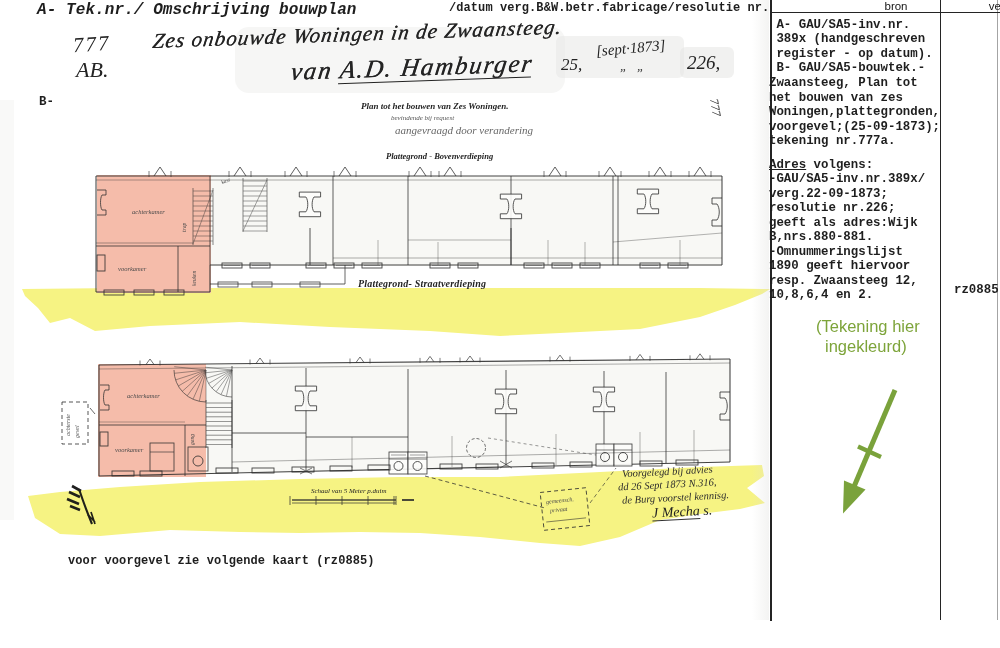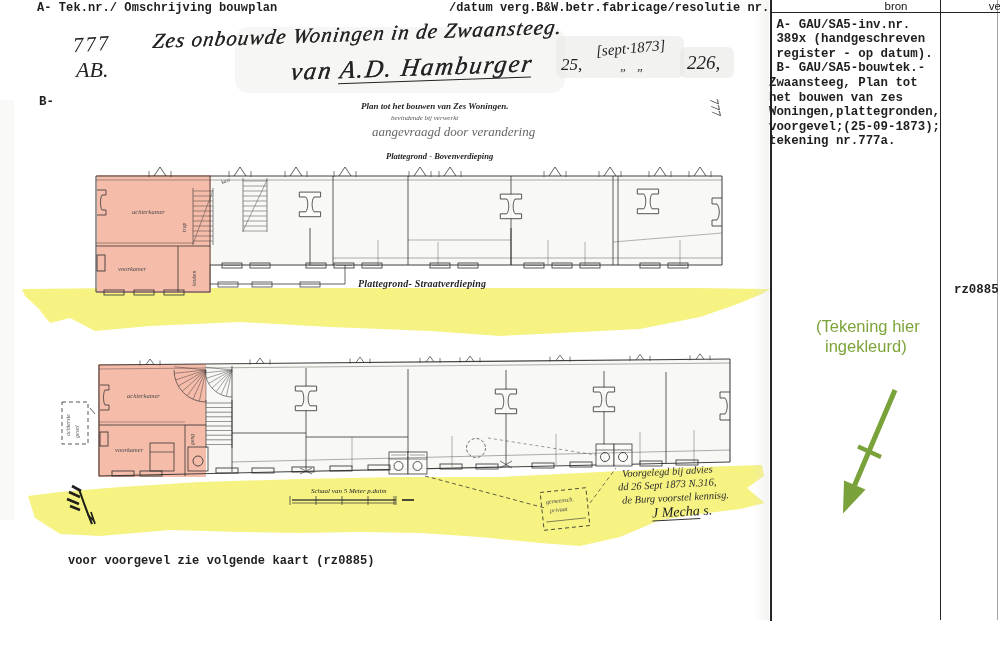--- a/index.html
+++ b/index.html
@@ -435,7 +435,7 @@
 
   <div class="abs" style="left:0px;top:100px;width:14px;height:420px;background:#f5f5f3;opacity:.6;"></div>
 
-  <div class="abs typ" style="left:37px;top:1px;font-size:12px;letter-spacing:0.08px;">A- Tek.nr./ Omschrijving bouwplan</div>
+  <div class="abs typ" style="left:37px;top:1px;font-size:16px;letter-spacing:0.08px;font-style:italic;">A- Tek.nr./ Omschrijving bouwplan</div>
 
   <div class="abs typ" style="left:449px;top:1px;font-size:12px;letter-spacing:0.08px;">/datum verg.B&amp;W.betr.fabricage/resolutie nr.</div>
 

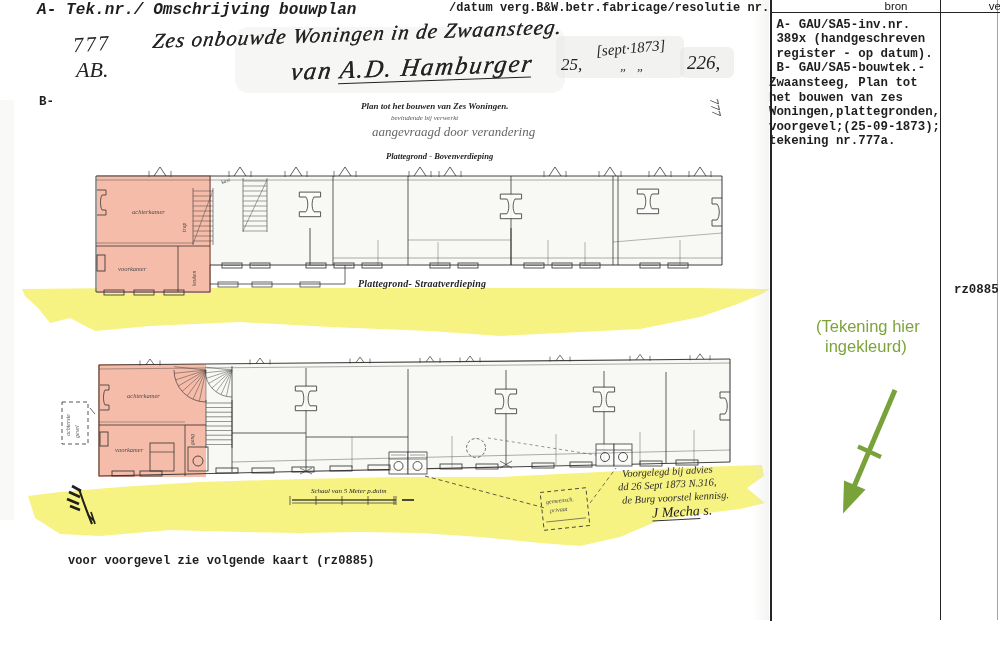--- a/index.html
+++ b/index.html
@@ -490,7 +490,7 @@
 
   <div class="abs hw" style="left:361px;top:101px;font-size:9px;font-weight:700;white-space:nowrap;">Plan tot het bouwen van Zes Woningen.</div>
 
-  <div class="abs hw" style="left:391px;top:114px;font-size:7px;color:#555;white-space:nowrap;">bevindende bij verwerkt</div>
+  <div class="abs hw" style="left:391px;top:114px;font-size:7px;color:#555;white-space:nowrap;">bevindende bij request</div>
 
   <div class="abs hw" style="left:372px;top:124px;font-size:13px;color:#666;white-space:nowrap;">aangevraagd door verandering</div>
 

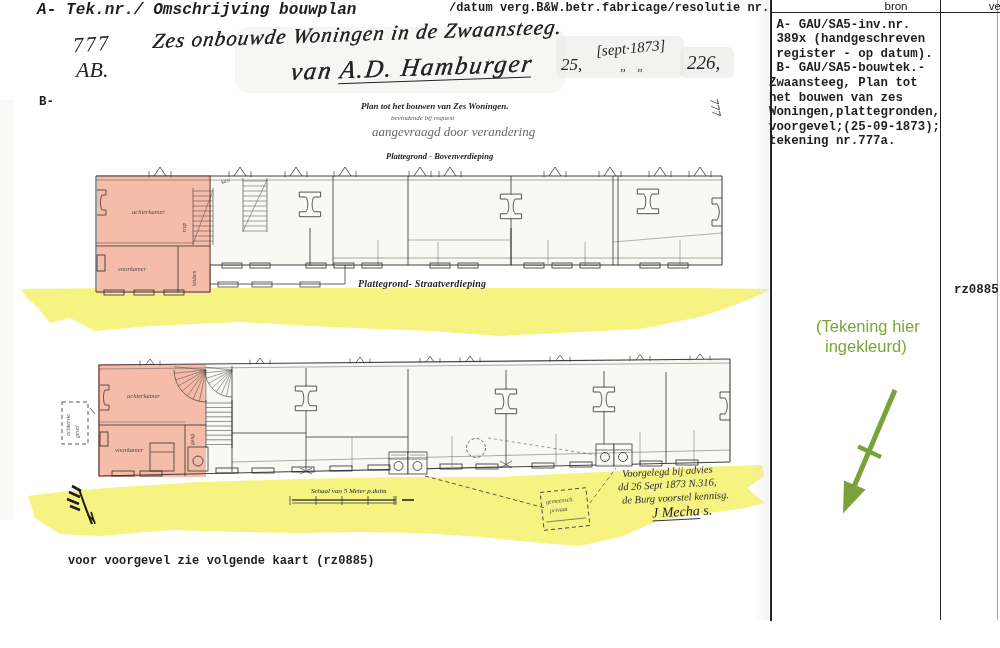--- a/index.html
+++ b/index.html
@@ -492,7 +492,7 @@
 
   <div class="abs hw" style="left:391px;top:114px;font-size:7px;color:#555;white-space:nowrap;">bevindende bij request</div>
 
-  <div class="abs hw" style="left:372px;top:124px;font-size:13px;color:#666;white-space:nowrap;">aangevraagd door verandering</div>
+  <div class="abs hw" style="left:395px;top:124px;font-size:11px;color:#666;white-space:nowrap;">aangevraagd door verandering</div>
 
   <div class="abs hw" style="left:386px;top:151px;font-size:8.5px;font-weight:700;white-space:nowrap;">Plattegrond - Bovenverdieping</div>
 

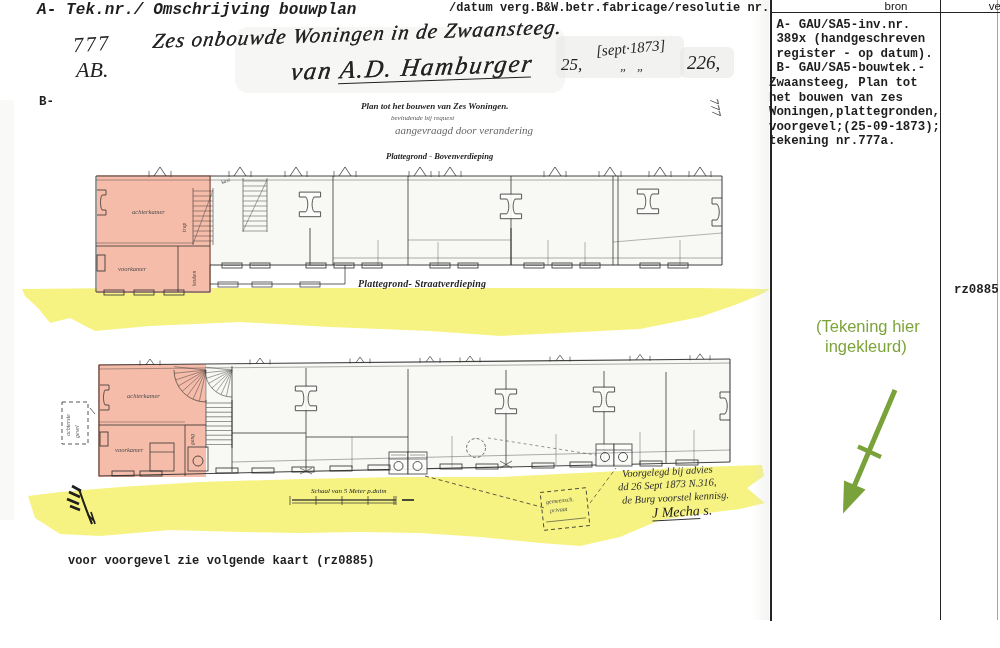--- a/index.html
+++ b/index.html
@@ -461,6 +461,16 @@
 voorgevel;(25-09-1873);
 tekening nr.777a.</div>
 
+  <div class="abs typ lines" style="left:769px;top:157.5px;font-size:12.4px;line-height:14.55px;"><span style="text-decoration:underline;">Adres</span> volgens:
+-GAU/SA5-inv.nr.389x/
+verg.22-09-1873;
+resolutie nr.226;
+geeft als adres:Wijk
+B,nrs.880-881.
+-Omnummeringslijst
+1890 geeft hiervoor
+resp. Zwaansteeg 12,
+10,8,6,4 en 2.</div>
 
   <div class="abs typ" style="left:954px;top:283px;font-size:12.4px;">rz0885</div>
 

